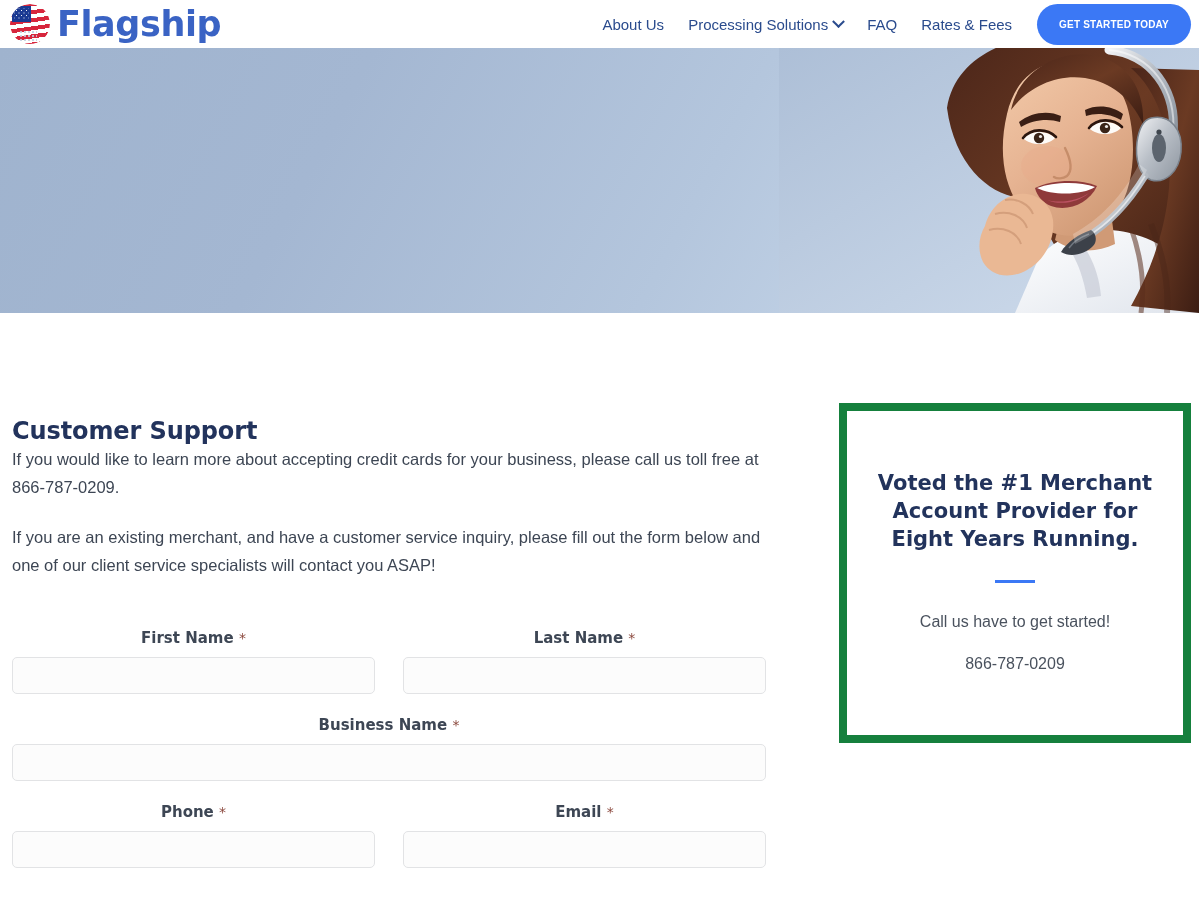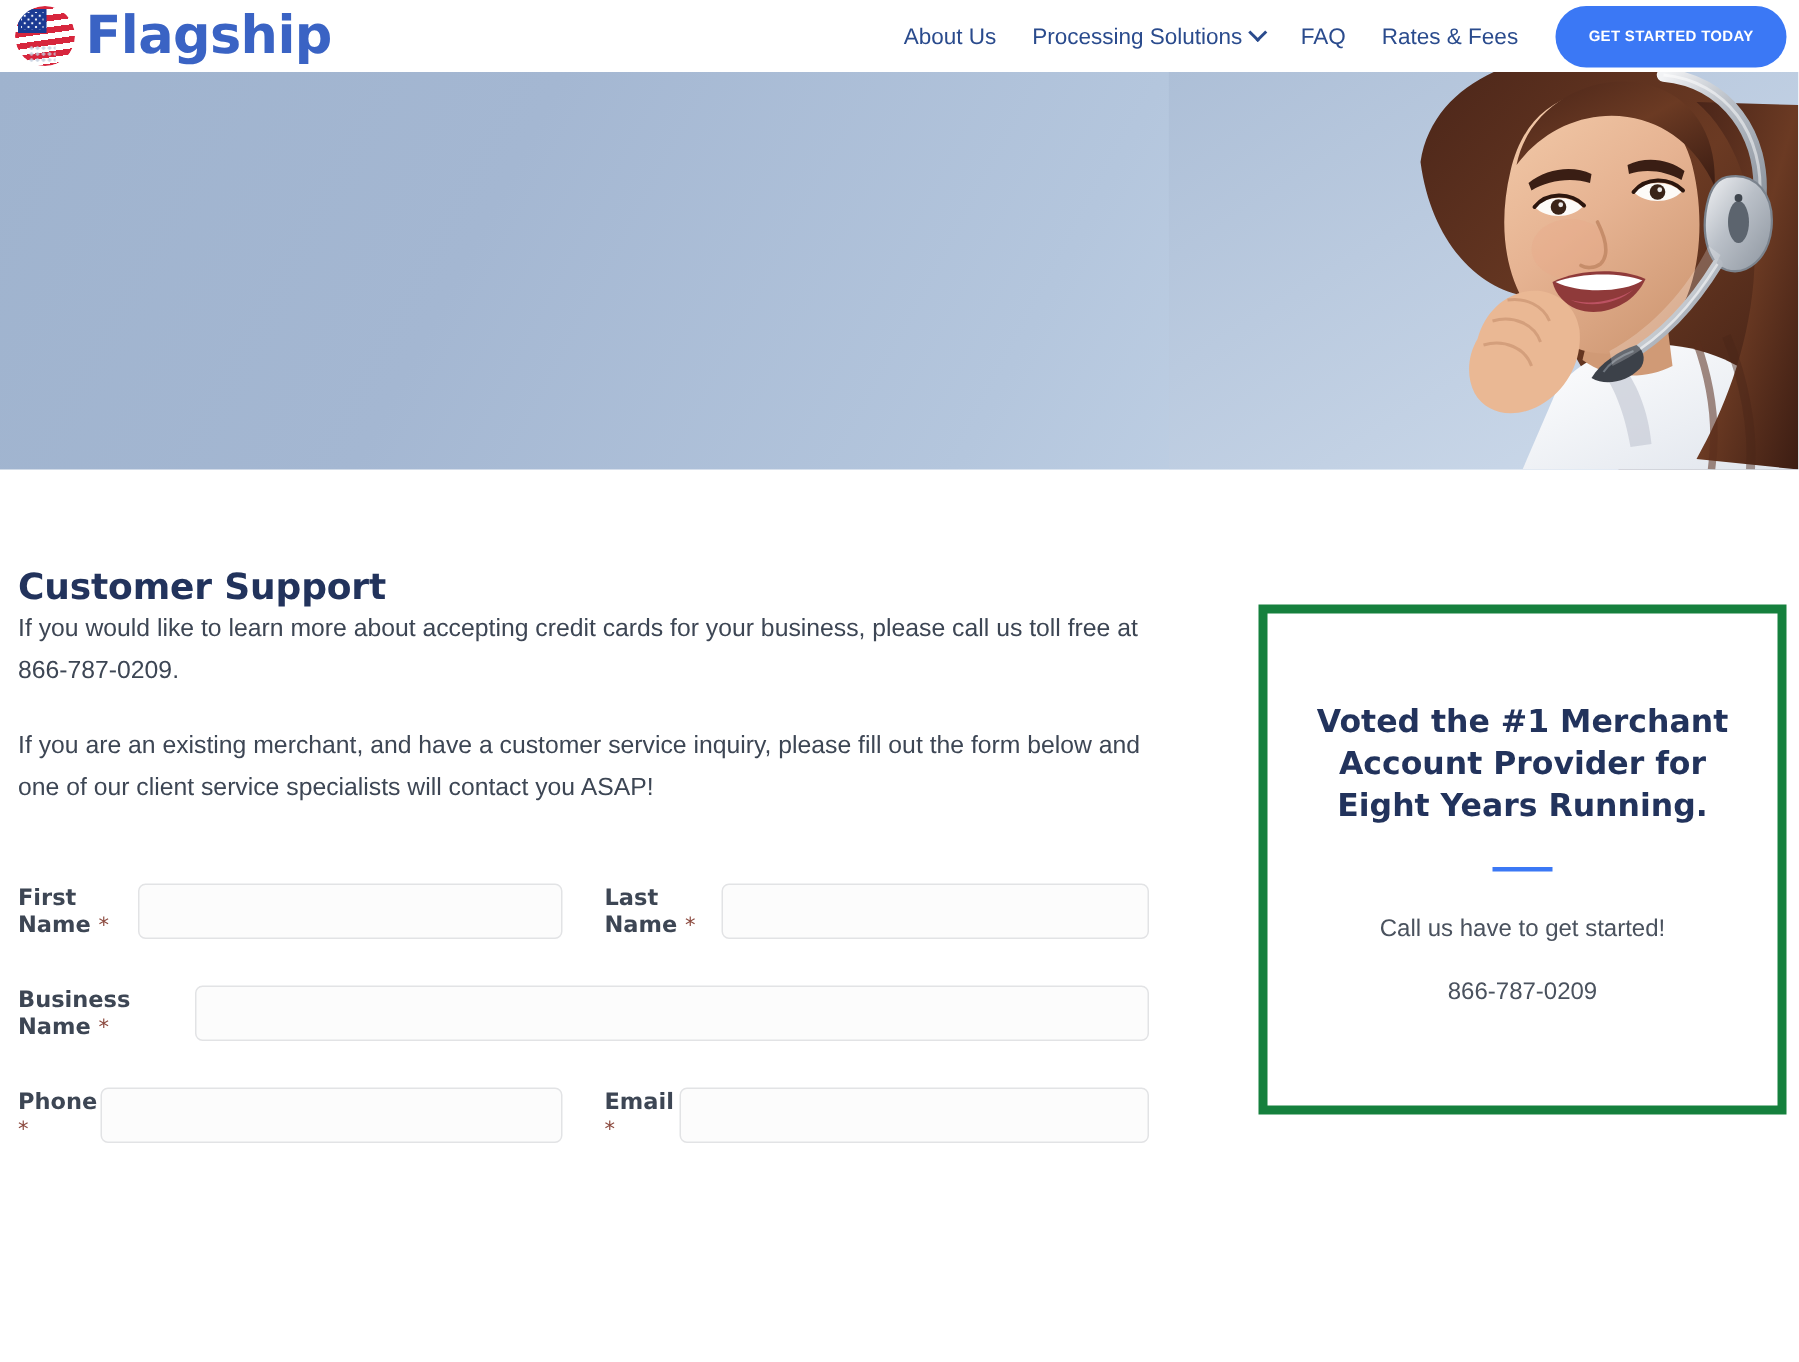--- a/index.html
+++ b/index.html
@@ -167,7 +167,7 @@
 
   .page-title {
     margin: 0;
-    padding-top: 64px;
+    padding-top: 104px;
     font-size: 24px;
     font-weight: 700;
     color: #22335c;

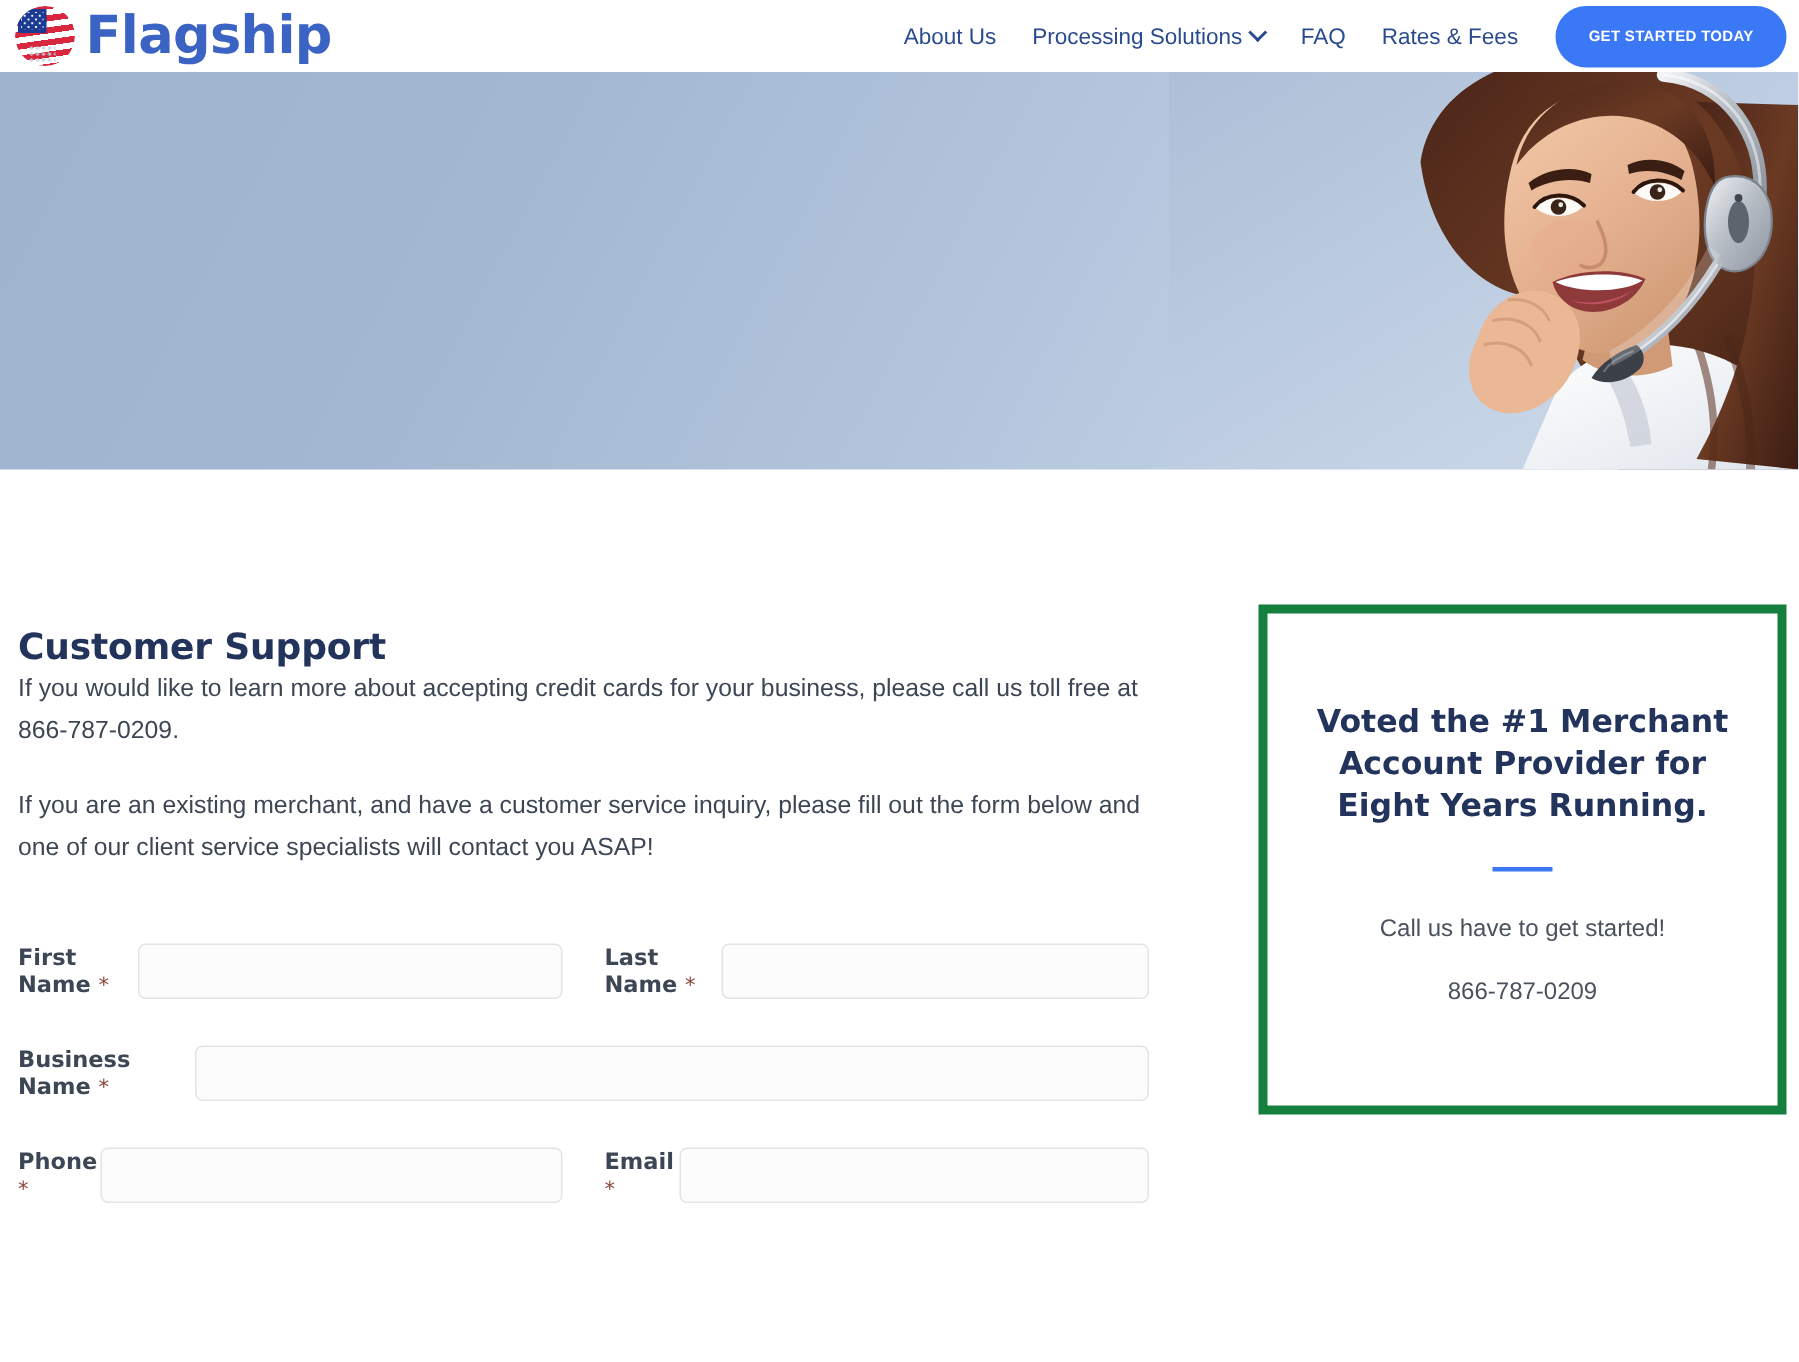--- a/index.html
+++ b/index.html
@@ -225,7 +225,7 @@
   .promo-card {
     width: 352px;
     min-height: 340px;
-    border: 6px solid #15803d;
+    border: 8px solid #15803d;
     background: #ffffff;
     padding: 58px 28px 34px;
     text-align: center;

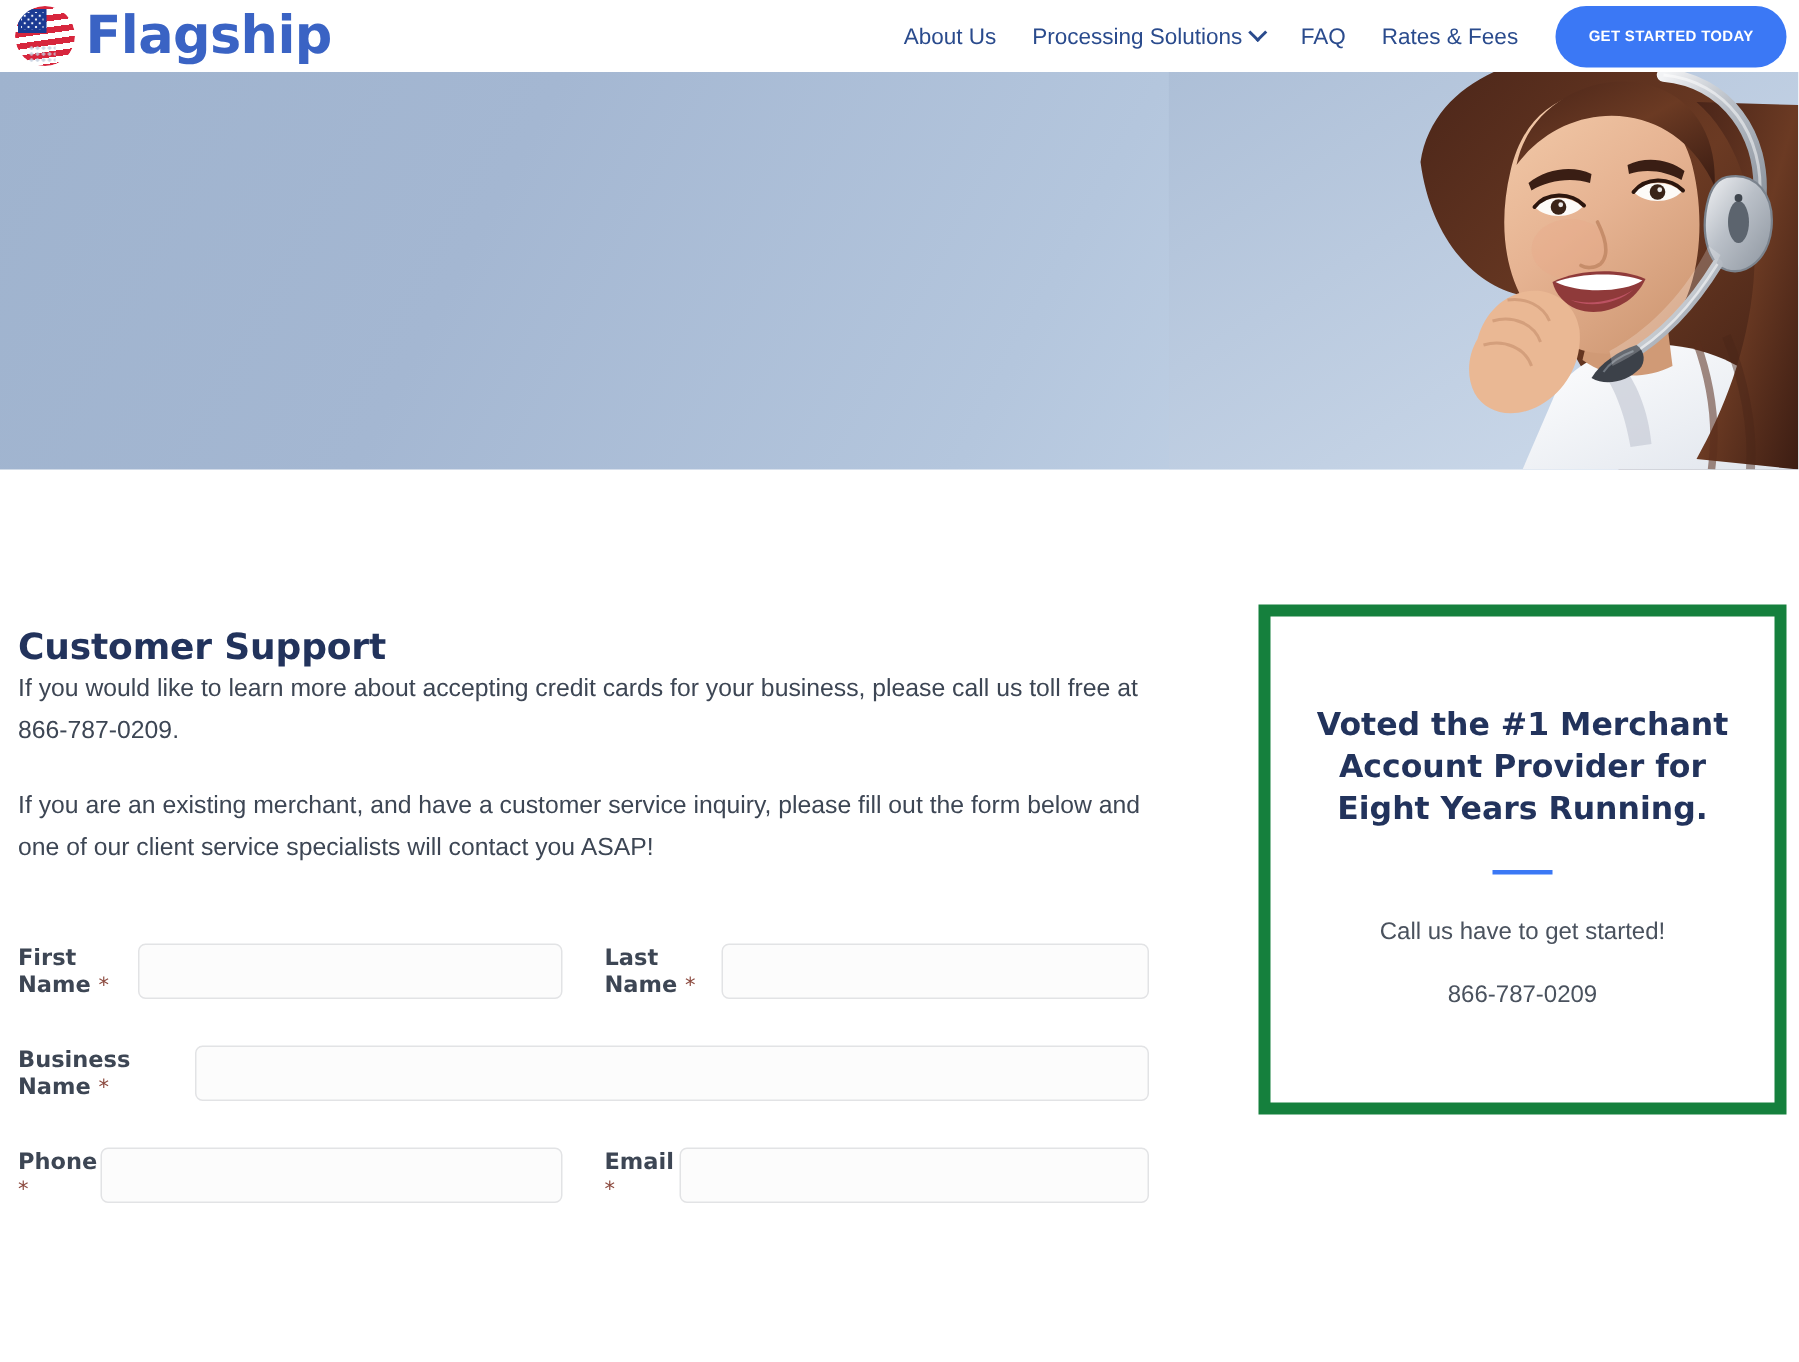--- a/index.html
+++ b/index.html
@@ -193,7 +193,7 @@
     gap: 28px;
     margin-bottom: 22px;
   }
-  .field { display: flex; flex-direction: row; }
+  .field { display: flex; flex-direction: column; align-items: center; }
   .field.half { width: 363px; flex: 0 0 363px; }
   .field.full { width: 754px; flex: 0 0 754px; }
   .field-label {

